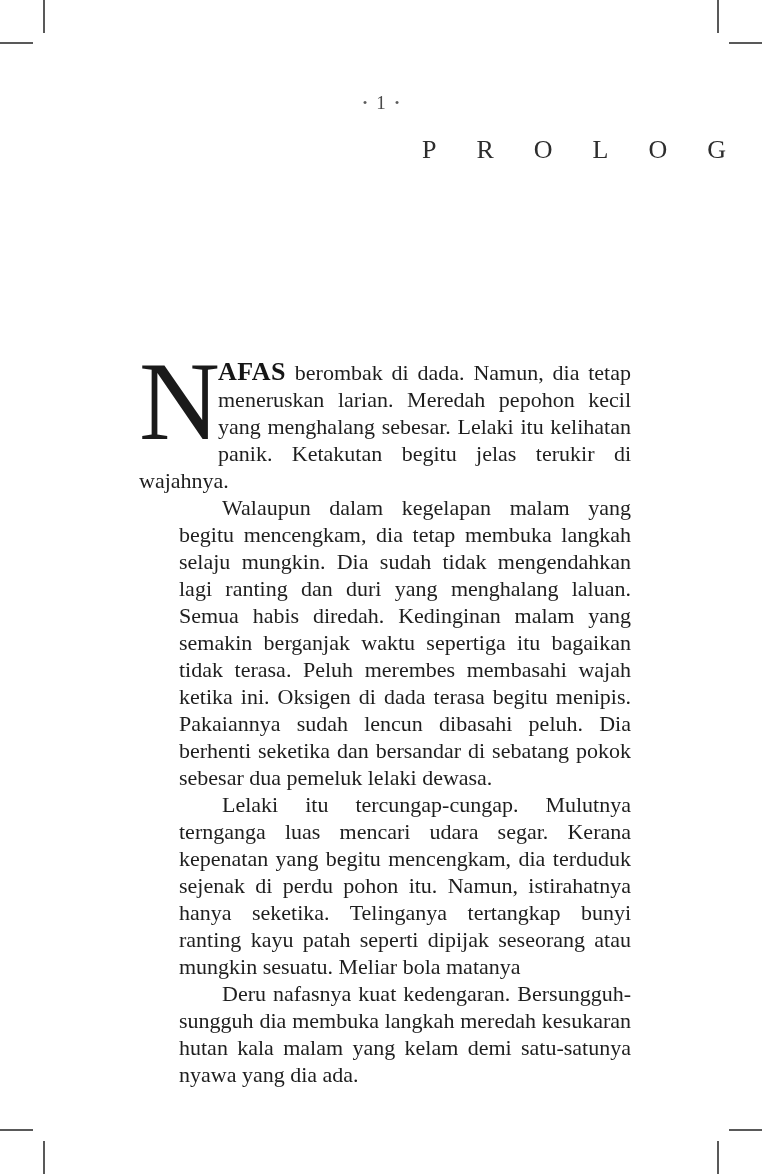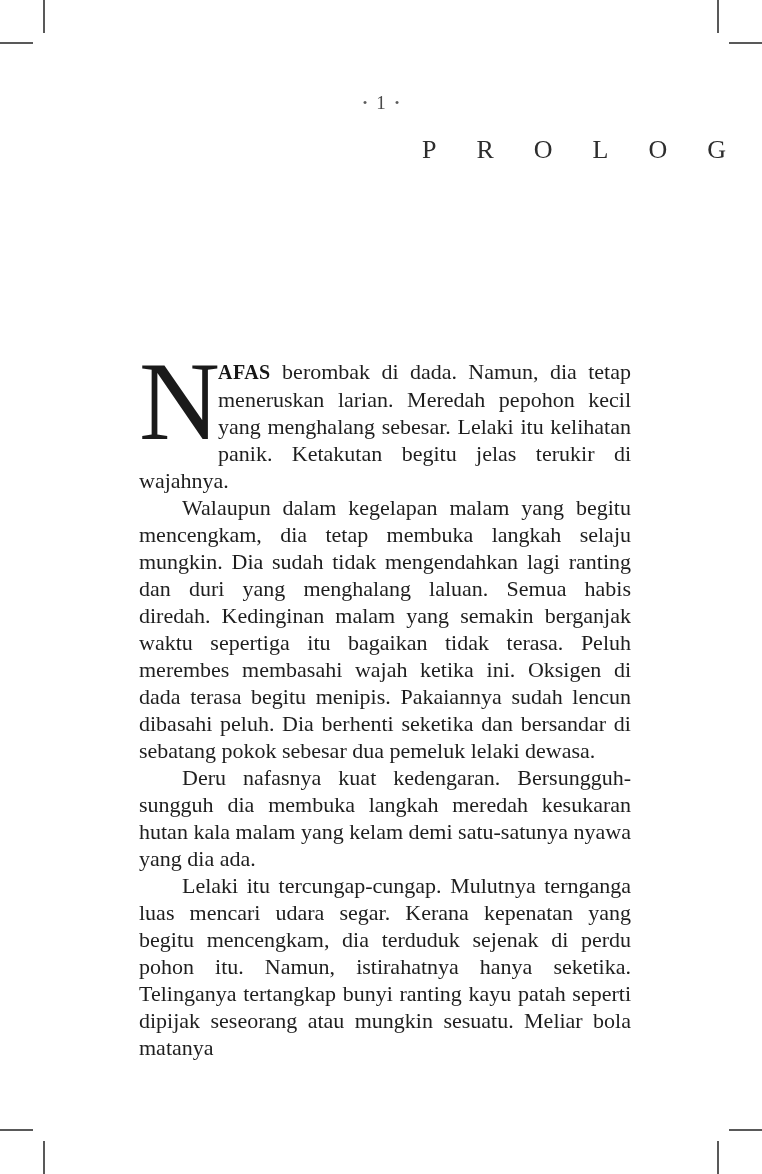--- a/index.html
+++ b/index.html
@@ -97,7 +97,7 @@
   }
   .bold-lead {
     font-weight: 700;
-    font-size: 20px;
+    font-size: 26px;
     letter-spacing: 0.5px;
     color: #161616;
   }

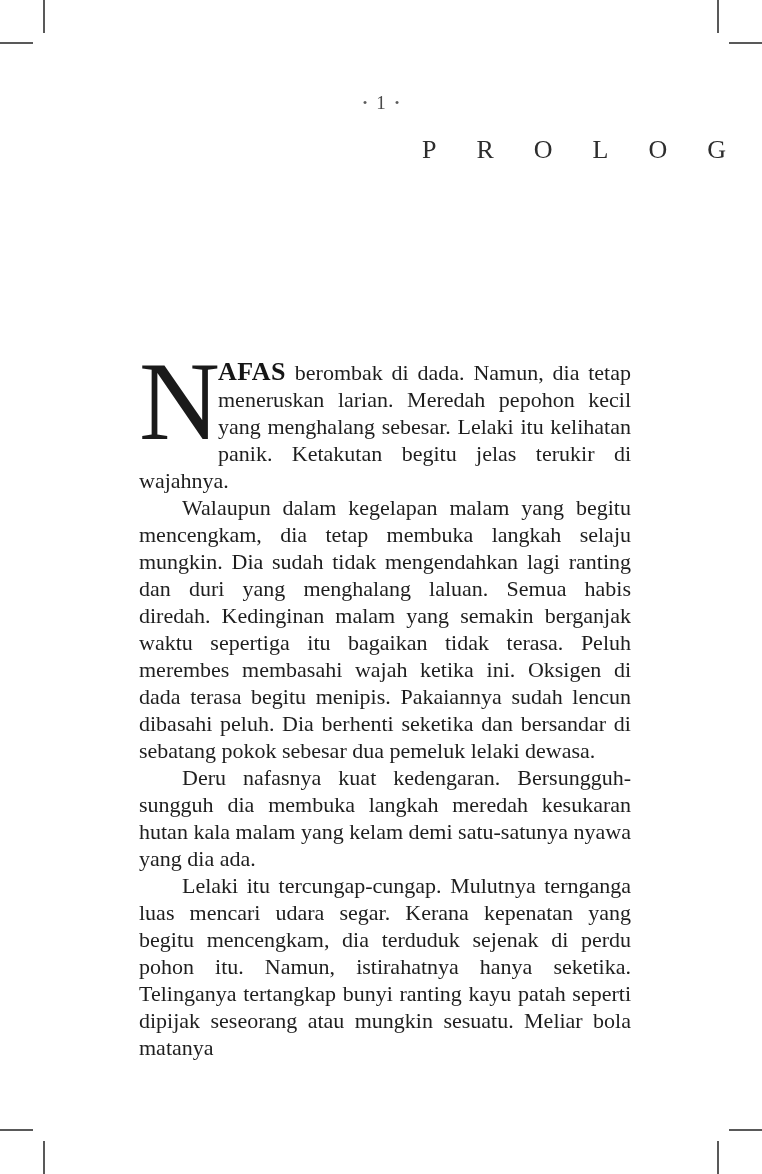--- a/index.html
+++ b/index.html
@@ -84,6 +84,7 @@
   }
   .para.indent {
     text-indent: 43px;
+    margin-left: 40px;
   }
   .dropcap {
     float: left;

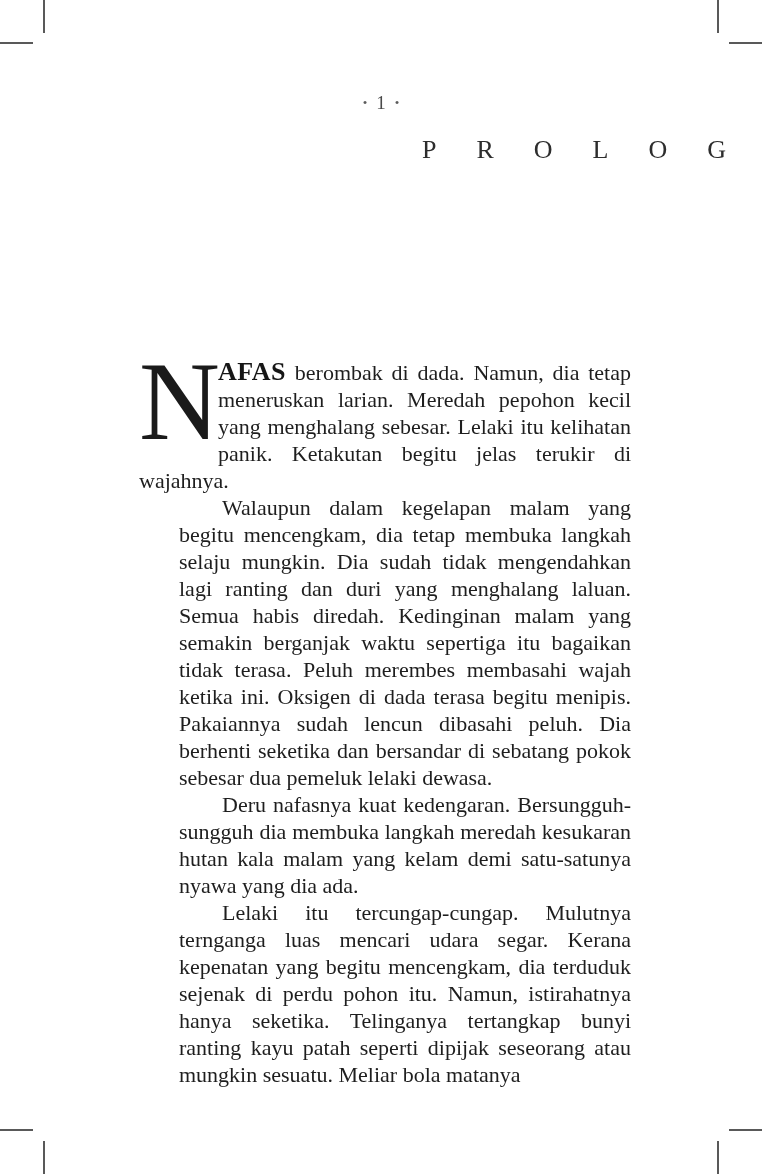--- a/index.html
+++ b/index.html
@@ -130,8 +130,8 @@
       <span class="dropcap">N</span><span class="bold-lead">AFAS</span><span> berombak di dada. Namun, dia tetap meneruskan larian. Meredah pepohon kecil yang menghalang sebesar. Lelaki itu kelihatan panik. Ketakutan begitu jelas terukir di wajahnya.</span>
     </p>
     <p class="para indent">Walaupun dalam kegelapan malam yang begitu mencengkam, dia tetap membuka langkah selaju mungkin. Dia sudah tidak mengendahkan lagi ranting dan duri yang menghalang laluan. Semua habis diredah. Kedinginan malam yang semakin berganjak waktu sepertiga itu bagaikan tidak terasa. Peluh merembes membasahi wajah ketika ini. Oksigen di dada terasa begitu menipis. Pakaiannya sudah lencun dibasahi peluh. Dia berhenti seketika dan bersandar di sebatang pokok sebesar dua pemeluk lelaki dewasa.</p>
+    <p class="para indent">Lelaki itu tercungap-cungap. Mulutnya ternganga luas mencari udara segar. Kerana kepenatan yang begitu mencengkam, dia terduduk sejenak di perdu pohon itu. Namun, istirahatnya hanya seketika. Telinganya tertangkap bunyi ranting kayu patah seperti dipijak seseorang atau mungkin sesuatu. Meliar bola matanya</p>
     <p class="para indent">Deru nafasnya kuat kedengaran. Bersungguh-sungguh dia membuka langkah meredah kesukaran hutan kala malam yang kelam demi satu-satunya nyawa yang dia ada.</p>
-    <p class="para indent">Lelaki itu tercungap-cungap. Mulutnya ternganga luas mencari udara segar. Kerana kepenatan yang begitu mencengkam, dia terduduk sejenak di perdu pohon itu. Namun, istirahatnya hanya seketika. Telinganya tertangkap bunyi ranting kayu patah seperti dipijak seseorang atau mungkin sesuatu. Meliar bola matanya</p>
   </div>
 
 </div>

